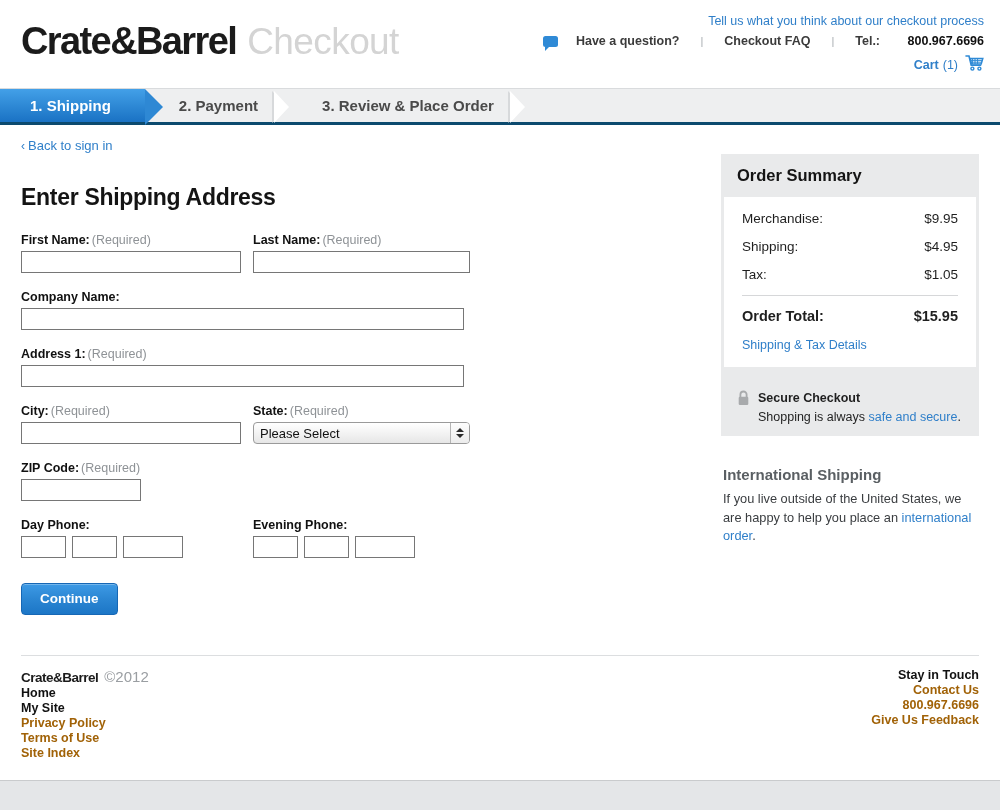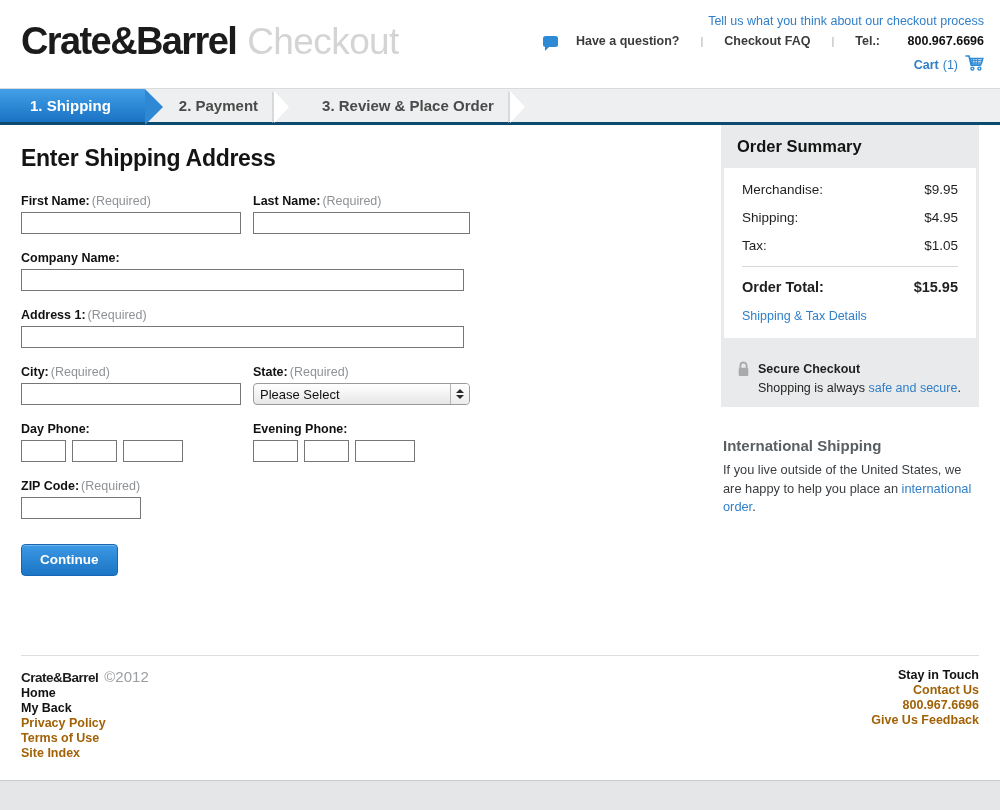--- a/index.html
+++ b/index.html
@@ -450,6 +450,9 @@
       <span class="step-sep"></span>
     </div>
 
+    <div class="backbar">
+      <a class="back-link" href="#"><span class="back-chev">‹</span><span>Back to sign in</span></a>
+    </div>
 
     <div class="main">
 

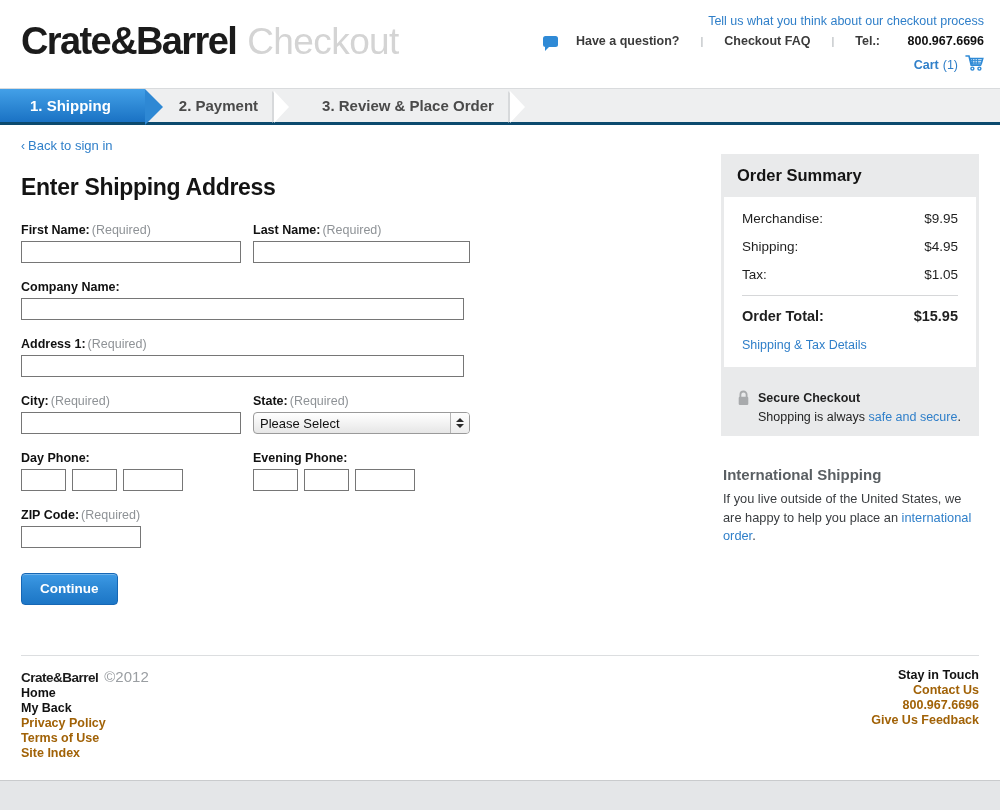--- a/index.html
+++ b/index.html
@@ -187,7 +187,7 @@
   }
   .form-col {
     position: absolute;
-    left: 21px; top: 20px;
+    left: 21px; top: 30px;
     width: 500px;
   }
   .form-title {

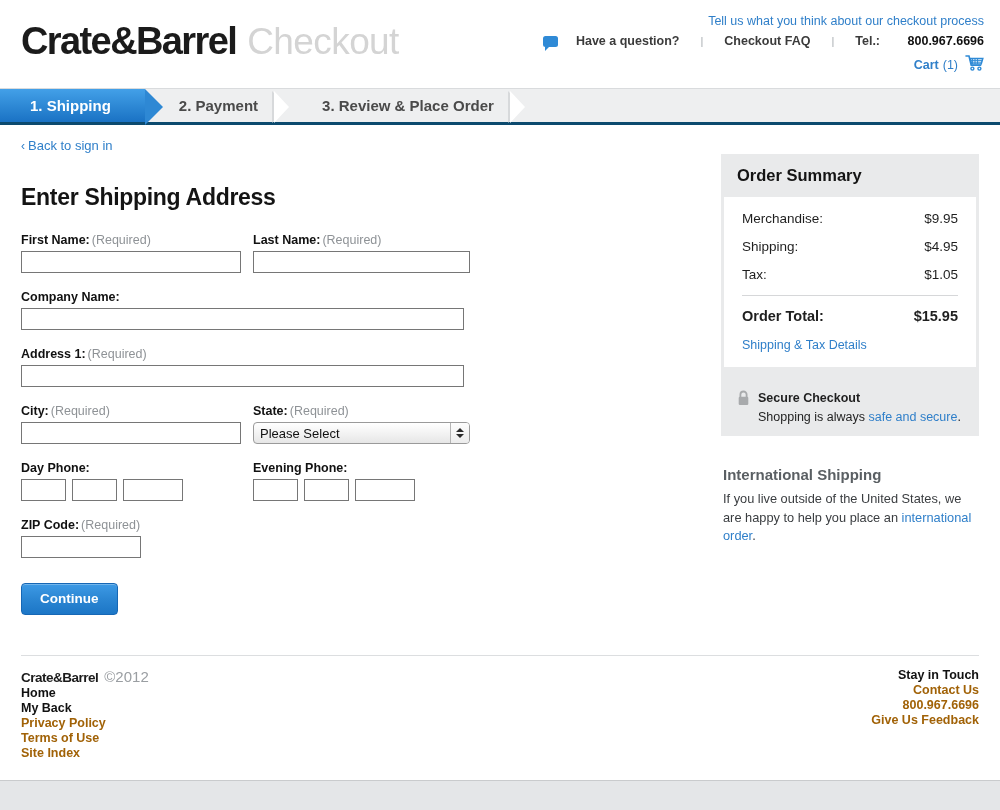--- a/index.html
+++ b/index.html
@@ -505,6 +505,13 @@
         </div>
 
         <div class="row">
+          <div>
+            <label class="field-label"><span>ZIP Code:</span><span class="req">(Required)</span></label>
+            <input class="inp w-zip" type="text" value="" style="">
+          </div>
+        </div>
+
+        <div class="row">
           <div class="col-a">
             <label class="field-label">Day Phone:</label>
             <div class="phone-group">
@@ -520,13 +527,6 @@
               <input class="inp ph-m" type="text" value="" style="">
               <input class="inp ph-l" type="text" value="" style="">
             </div>
-          </div>
-        </div>
-
-        <div class="row">
-          <div>
-            <label class="field-label"><span>ZIP Code:</span><span class="req">(Required)</span></label>
-            <input class="inp w-zip" type="text" value="" style="">
           </div>
         </div>
 

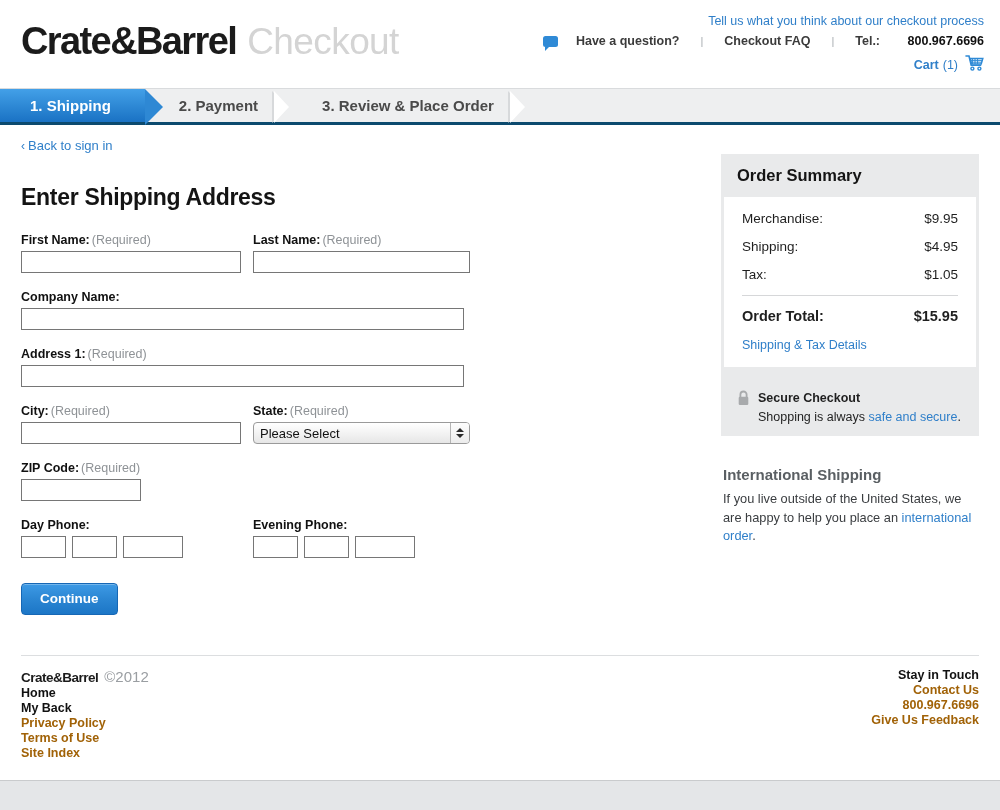--- a/index.html
+++ b/index.html
@@ -585,7 +585,7 @@
           <span class="f-copy">©2012</span>
         </div>
         <a class="f-link dark" href="#">Home</a>
-        <a class="f-link dark" href="#">My Back</a>
+        <a class="f-link dark" href="#">My Site</a>
         <a class="f-link gray" href="#">Privacy Policy</a>
         <a class="f-link gray" href="#">Terms of Use</a>
         <a class="f-link gray" href="#">Site Index</a>

